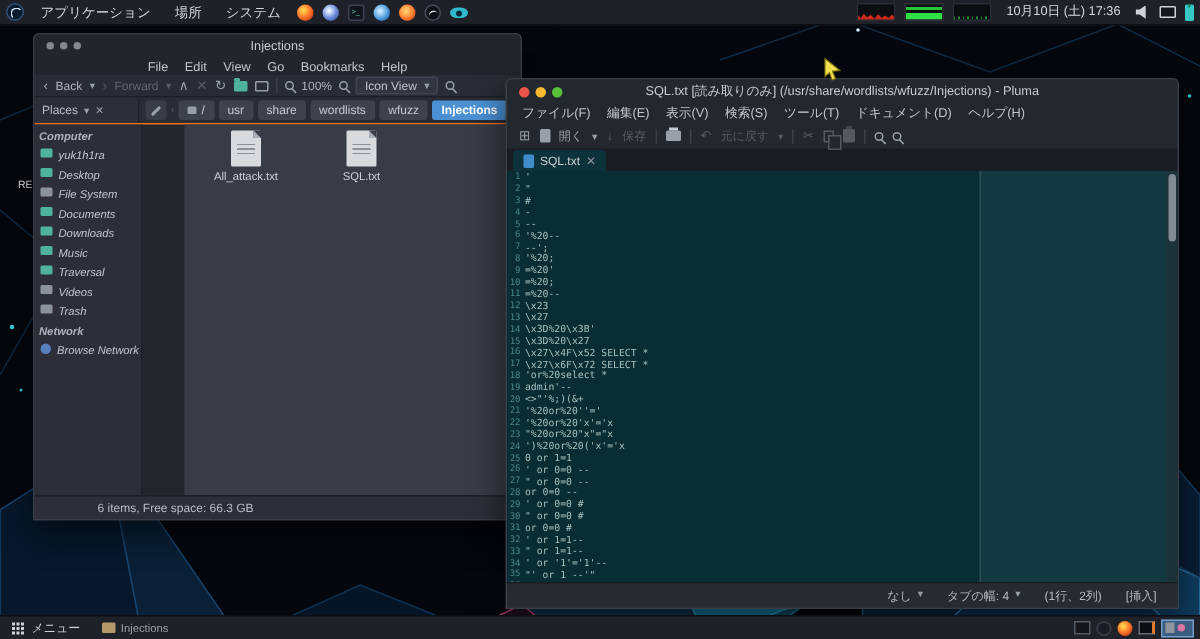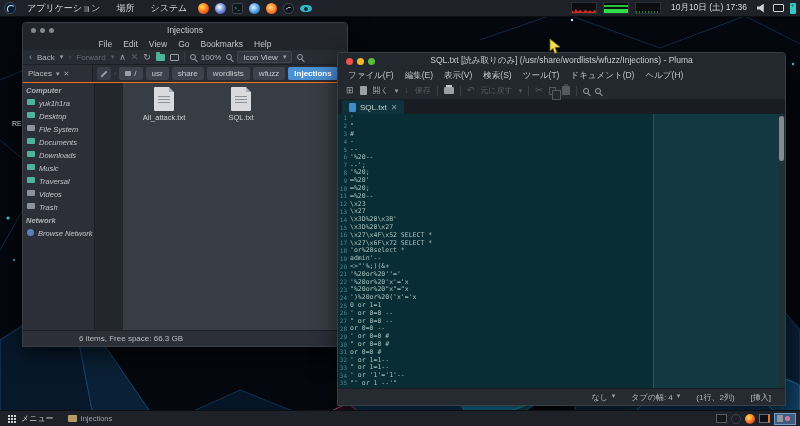--- a/index.html
+++ b/index.html
@@ -115,7 +115,7 @@
   .file-label { font-size:7.5px; color:#ced2d8; white-space:nowrap; }
 
   .caja-status { height:16px; background:#2c2f37; border-top:1px solid #1c1f25; display:flex;
-    align-items:center; font-size:8px; color:#b9bdc4; padding-left:56px; flex:none; }
+    align-items:center; font-size:8px; color:#b9bdc4; padding-left:42px; flex:none; }
 
   
   .pluma { left:337px; top:52px; width:449px; height:354px; background:#23272e; z-index:3; }

